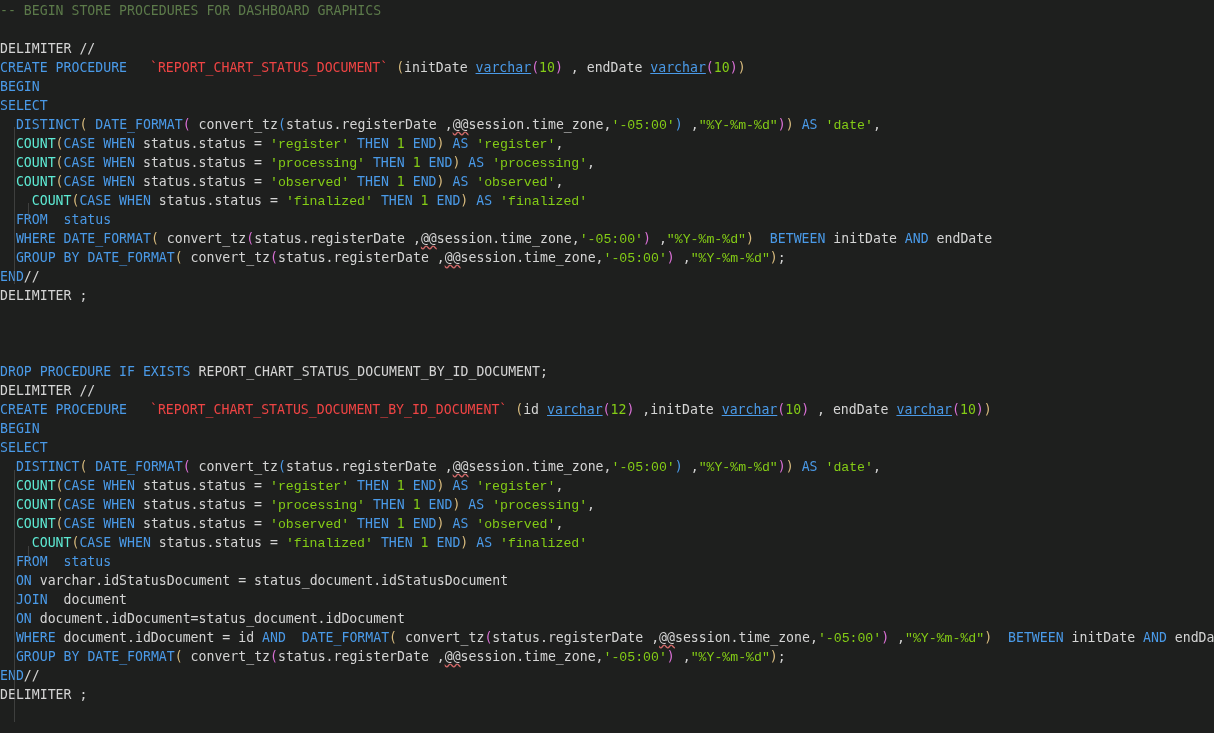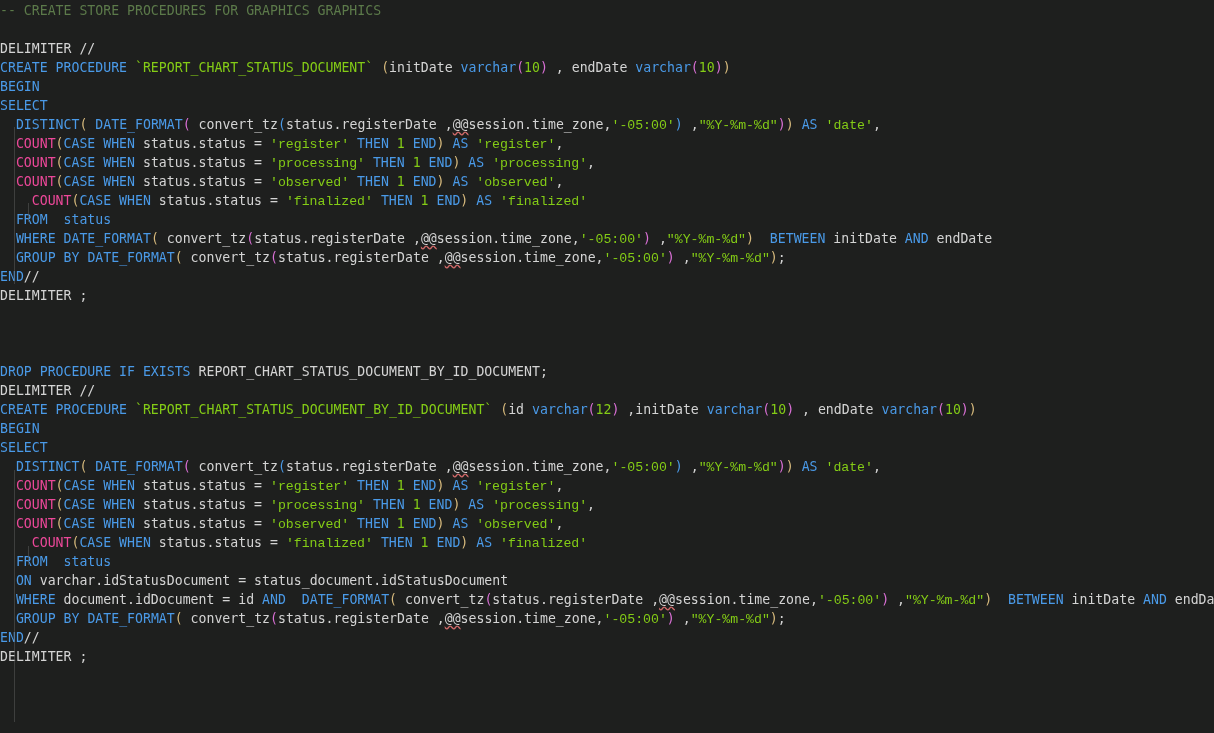--- a/index.html
+++ b/index.html
@@ -68,7 +68,7 @@
 
 <div id="editor">
   <div class="code-lines">
-      <div class="line" title="-- CREATE STORE PROCEDURES FOR DASHBOARD GRAPHICS"><span class="cmt">-- CREATE STORE PROCEDURES FOR GRAPHICS GRAPHICS</span></div>
+      <div class="line" title="-- CREATE STORE PROCEDURES FOR DASHBOARD GRAPHICS"><span class="cmt">-- BEGIN STORE PROCEDURES FOR DASHBOARD GRAPHICS</span></div>
       <div class="line" title="">&nbsp;</div>
       <div class="line" title="DELIMITER //"><span class="id">DELIMITER </span><span class="op">//</span></div>
       <div class="line" title="CREATE PROCEDURE `REPORT_CHART_STATUS_DOCUMENT` (initDate varchar(10) , endDate varchar(10))"><span class="kw">CREATE PROCEDURE </span><span class="tick">`REPORT_CHART_STATUS_DOCUMENT`</span><span class="id"> </span><span class="b1">(</span><span class="id">initDate </span><span class="type">varchar</span><span class="b2">(</span><span class="num">10</span><span class="b2">)</span><span class="id"> , endDate </span><span class="type">varchar</span><span class="b2">(</span><span class="num">10</span><span class="b2">)</span><span class="b1">)</span></div>

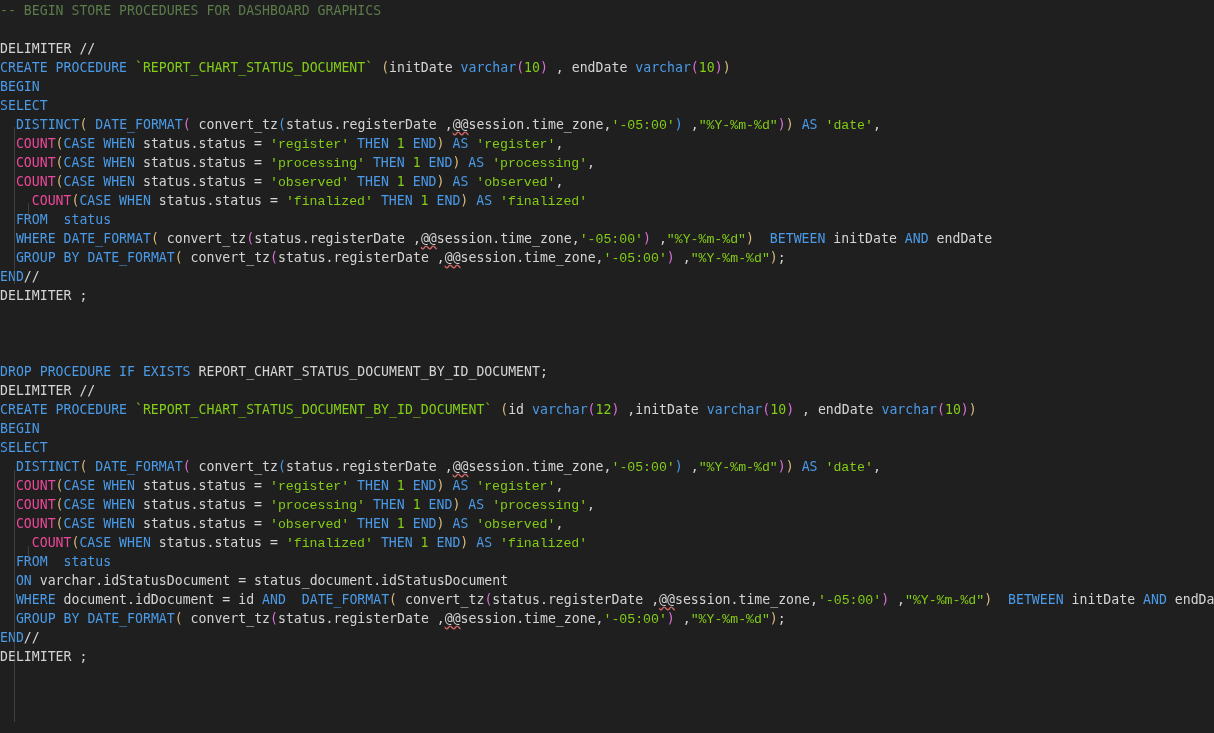--- a/index.html
+++ b/index.html
@@ -55,7 +55,7 @@
   .b2   { color: #da70d6; }
   .b3   { color: #4a9ae8; }
   .op   { color: #d4d4d4; }
-  .tick { color: #84cc16; }
+  .tick { color: #ef4444; margin-left: 15px; }
   .err  {
     text-decoration: underline;
     text-decoration-style: wavy;

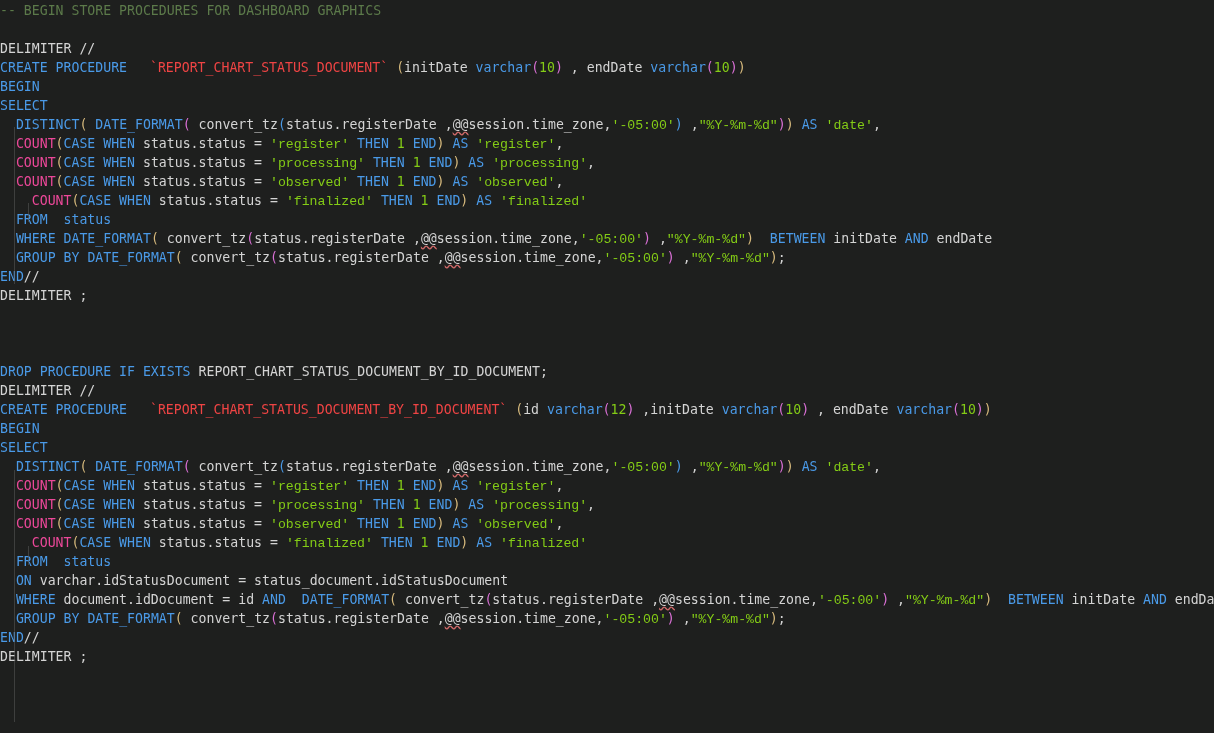--- a/index.html
+++ b/index.html
@@ -50,7 +50,7 @@
   .id   { color: #d4d4d4; }
   .str  { color: #84cc16; font-family: Liberation Mono, monospace; }
   .num  { color: #84cc16; }
-  .type { color: #4a9ae8; }
+  .type { color: #4a9ae8; text-decoration: underline; }
   .b1   { color: #d7ba7d; }
   .b2   { color: #da70d6; }
   .b3   { color: #4a9ae8; }

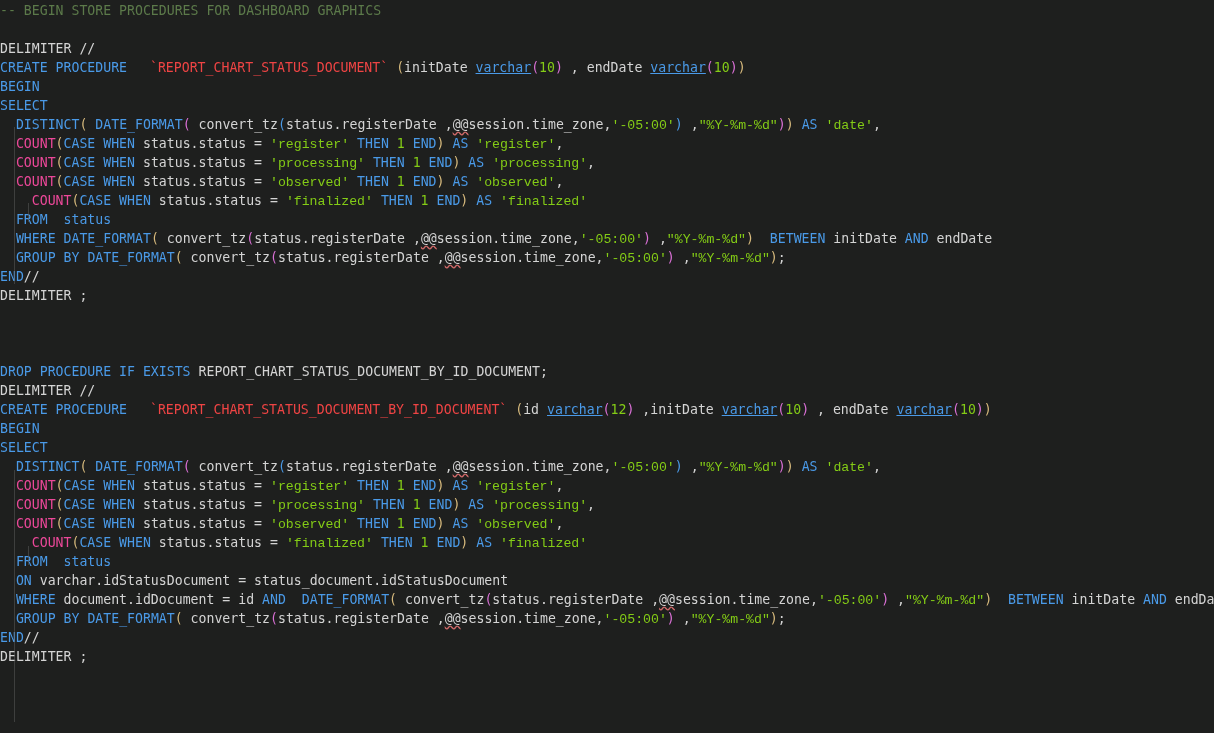--- a/index.html
+++ b/index.html
@@ -46,7 +46,7 @@
   
   .cmt  { color: #5c7a4a; }
   .kw   { color: #4a9ae8; }
-  .fn   { color: #ec4899; text-align: center; }
+  .fn   { color: #5eead4; text-align: center; }
   .id   { color: #d4d4d4; }
   .str  { color: #84cc16; font-family: Liberation Mono, monospace; }
   .num  { color: #84cc16; }

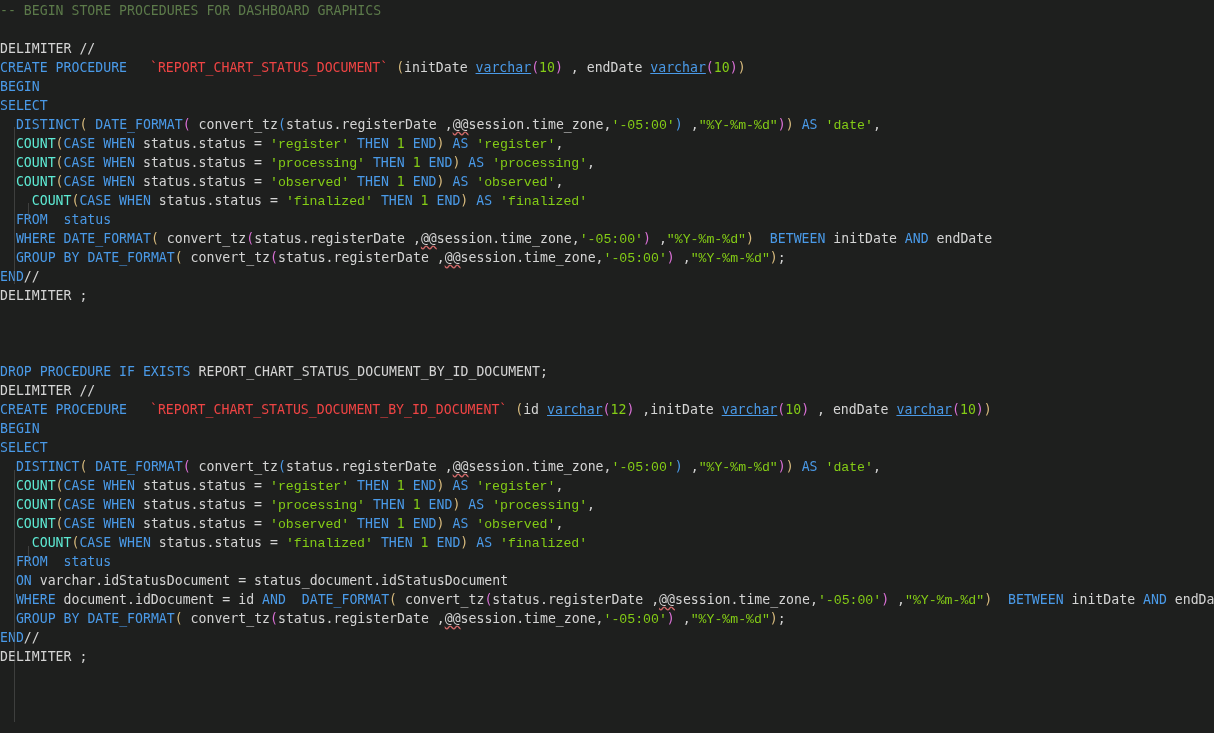--- a/index.html
+++ b/index.html
@@ -99,6 +99,7 @@
       <div class="line" title="    COUNT(CASE WHEN status.status = 'finalized' THEN 1 END) AS 'finalized'"><span class="id">    </span><span class="fn">COUNT</span><span class="b1">(</span><span class="kw">CASE WHEN</span><span class="id"> status.status = </span><span class="str">'finalized'</span><span class="id"> </span><span class="kw">THEN</span><span class="id"> </span><span class="num">1</span><span class="id"> </span><span class="kw">END</span><span class="b1">)</span><span class="id"> </span><span class="kw">AS</span><span class="id"> </span><span class="str">'finalized'</span></div>
       <div class="line" title="  FROM  status"><span class="id">  </span><span class="kw">FROM</span><span class="id">  </span><span class="kw">status</span></div>
       <div class="line" title="  ON status.idStatusDocument = status_document.idStatusDocument"><span class="id">  </span><span class="kw">ON</span><span class="id"> varchar.idStatusDocument = status_document.idStatusDocument</span></div>
+      <div class="line" title="  JOIN  document"><span class="id">  </span><span class="kw">JOIN</span><span class="id">  document</span></div>
       <div class="line" title="  WHERE document.idDocument = id AND  DATE_FORMAT( convert_tz(status.registerDate ,@@session.time_zone,'-05:00') ,&quot;%Y-%m-%d&quot;)  BETWEEN initDate AND endDate"><span class="id">  </span><span class="kw">WHERE</span><span class="id"> document.idDocument = id </span><span class="kw">AND</span><span class="id">  </span><span class="kw">DATE_FORMAT</span><span class="b1">(</span><span class="id"> convert_tz</span><span class="b2">(</span><span class="id">status.registerDate ,</span><span class="err">@@</span><span class="id">session.time_zone,</span><span class="str">'-05:00'</span><span class="b2">)</span><span class="id"> ,</span><span class="str">"%Y-%m-%d"</span><span class="b1">)</span><span class="id">  </span><span class="kw">BETWEEN</span><span class="id"> initDate </span><span class="kw">AND</span><span class="id"> endDate</span></div>
       <div class="line" title="  GROUP BY DATE_FORMAT( convert_tz(status.registerDate ,@@session.time_zone,'-05:00') ,&quot;%Y-%m-%d&quot;);"><span class="id">  </span><span class="kw">GROUP BY</span><span class="id"> </span><span class="kw">DATE_FORMAT</span><span class="b1">(</span><span class="id"> convert_tz</span><span class="b2">(</span><span class="id">status.registerDate ,</span><span class="err">@@</span><span class="id">session.time_zone,</span><span class="str">'-05:00'</span><span class="b2">)</span><span class="id"> ,</span><span class="str">"%Y-%m-%d"</span><span class="b1">)</span><span class="id">;</span></div>
       <div class="line" title="END//"><span class="kw">END</span><span class="op">//</span></div>

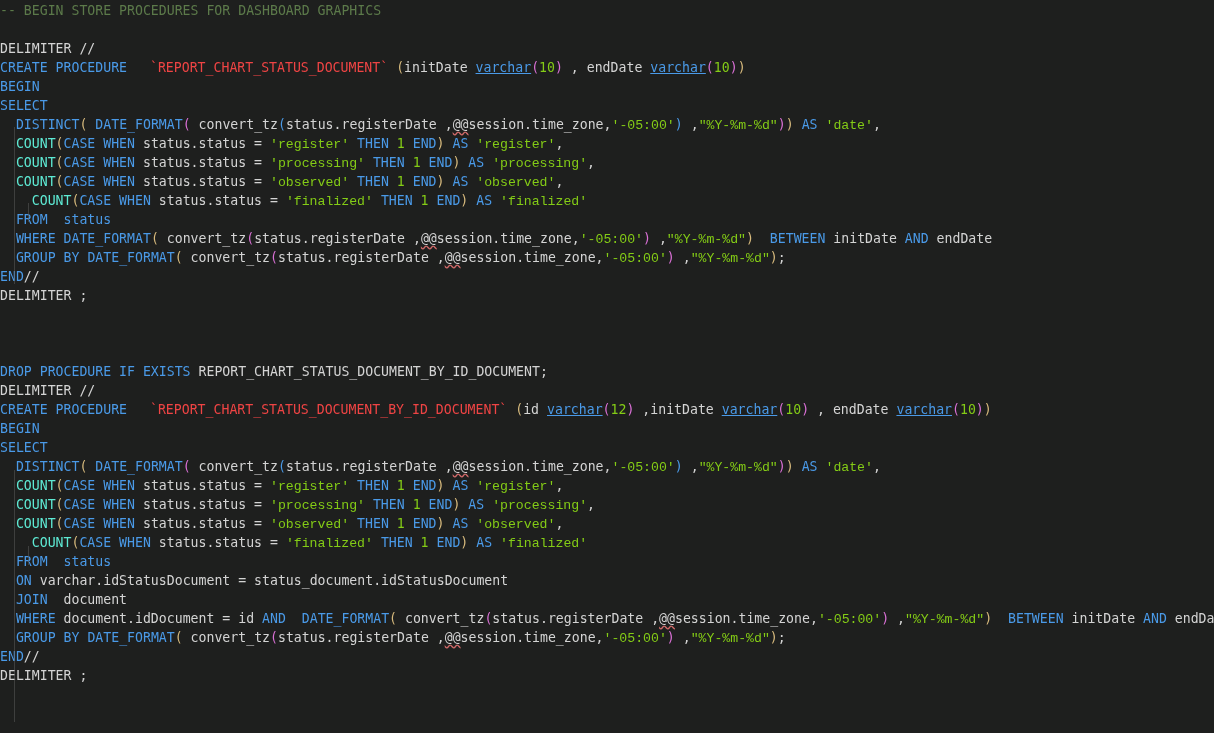--- a/index.html
+++ b/index.html
@@ -100,6 +100,7 @@
       <div class="line" title="  FROM  status"><span class="id">  </span><span class="kw">FROM</span><span class="id">  </span><span class="kw">status</span></div>
       <div class="line" title="  ON status.idStatusDocument = status_document.idStatusDocument"><span class="id">  </span><span class="kw">ON</span><span class="id"> varchar.idStatusDocument = status_document.idStatusDocument</span></div>
       <div class="line" title="  JOIN  document"><span class="id">  </span><span class="kw">JOIN</span><span class="id">  document</span></div>
+      <div class="line" title="  ON document.idDocument=status_document.idDocument"><span class="id">  </span><span class="kw">ON</span><span class="id"> document.idDocument=status_document.idDocument</span></div>
       <div class="line" title="  WHERE document.idDocument = id AND  DATE_FORMAT( convert_tz(status.registerDate ,@@session.time_zone,'-05:00') ,&quot;%Y-%m-%d&quot;)  BETWEEN initDate AND endDate"><span class="id">  </span><span class="kw">WHERE</span><span class="id"> document.idDocument = id </span><span class="kw">AND</span><span class="id">  </span><span class="kw">DATE_FORMAT</span><span class="b1">(</span><span class="id"> convert_tz</span><span class="b2">(</span><span class="id">status.registerDate ,</span><span class="err">@@</span><span class="id">session.time_zone,</span><span class="str">'-05:00'</span><span class="b2">)</span><span class="id"> ,</span><span class="str">"%Y-%m-%d"</span><span class="b1">)</span><span class="id">  </span><span class="kw">BETWEEN</span><span class="id"> initDate </span><span class="kw">AND</span><span class="id"> endDate</span></div>
       <div class="line" title="  GROUP BY DATE_FORMAT( convert_tz(status.registerDate ,@@session.time_zone,'-05:00') ,&quot;%Y-%m-%d&quot;);"><span class="id">  </span><span class="kw">GROUP BY</span><span class="id"> </span><span class="kw">DATE_FORMAT</span><span class="b1">(</span><span class="id"> convert_tz</span><span class="b2">(</span><span class="id">status.registerDate ,</span><span class="err">@@</span><span class="id">session.time_zone,</span><span class="str">'-05:00'</span><span class="b2">)</span><span class="id"> ,</span><span class="str">"%Y-%m-%d"</span><span class="b1">)</span><span class="id">;</span></div>
       <div class="line" title="END//"><span class="kw">END</span><span class="op">//</span></div>

